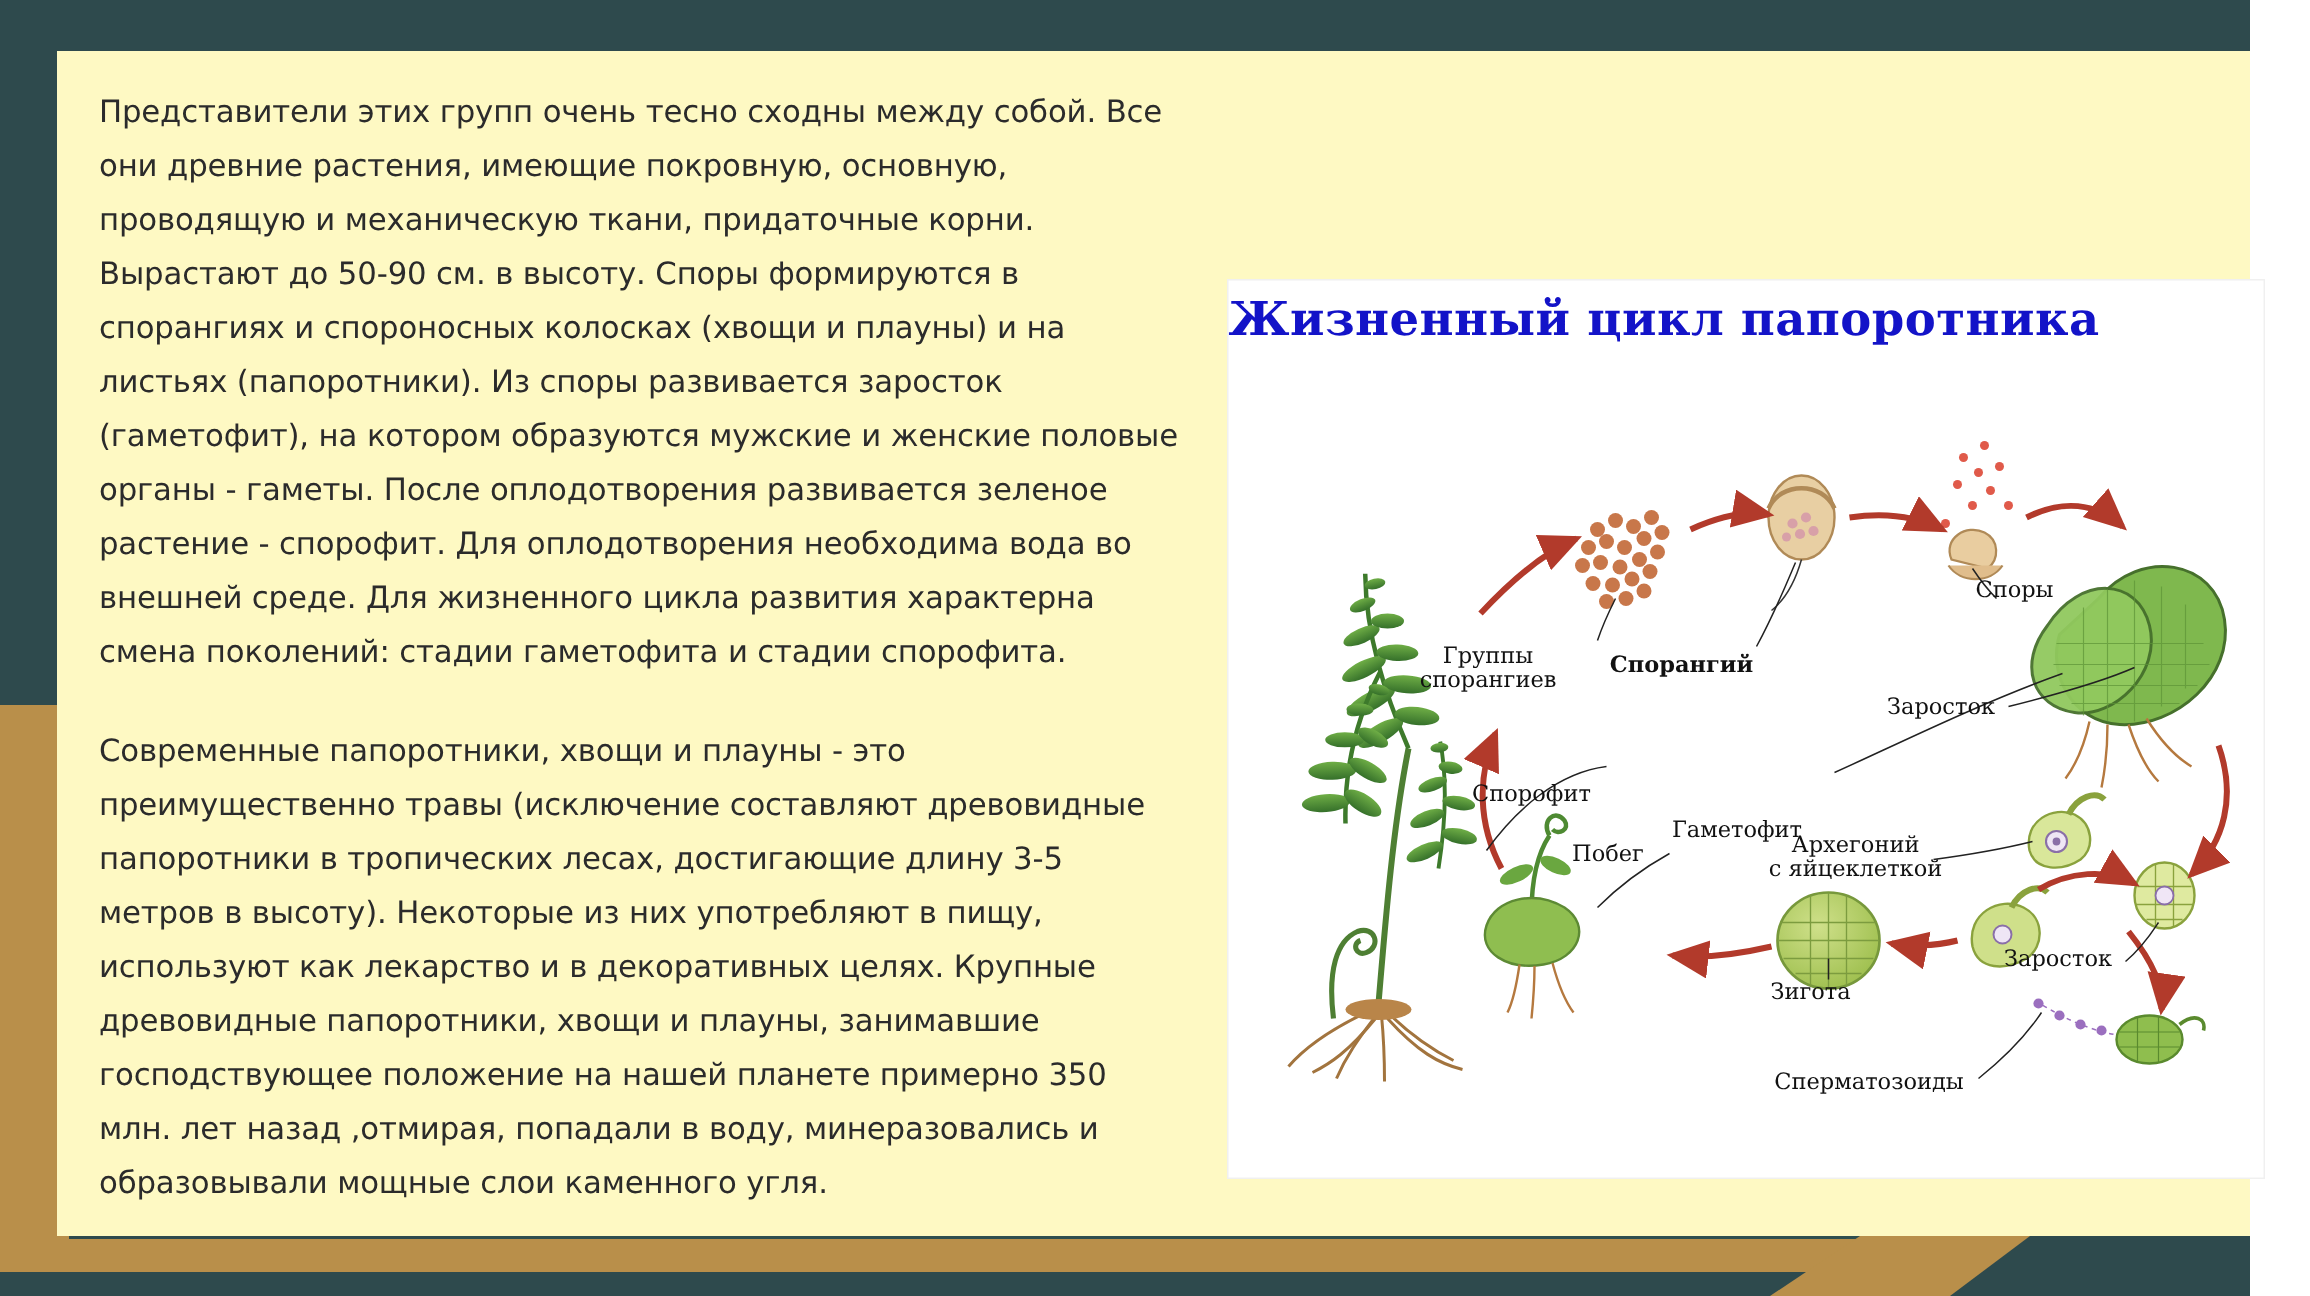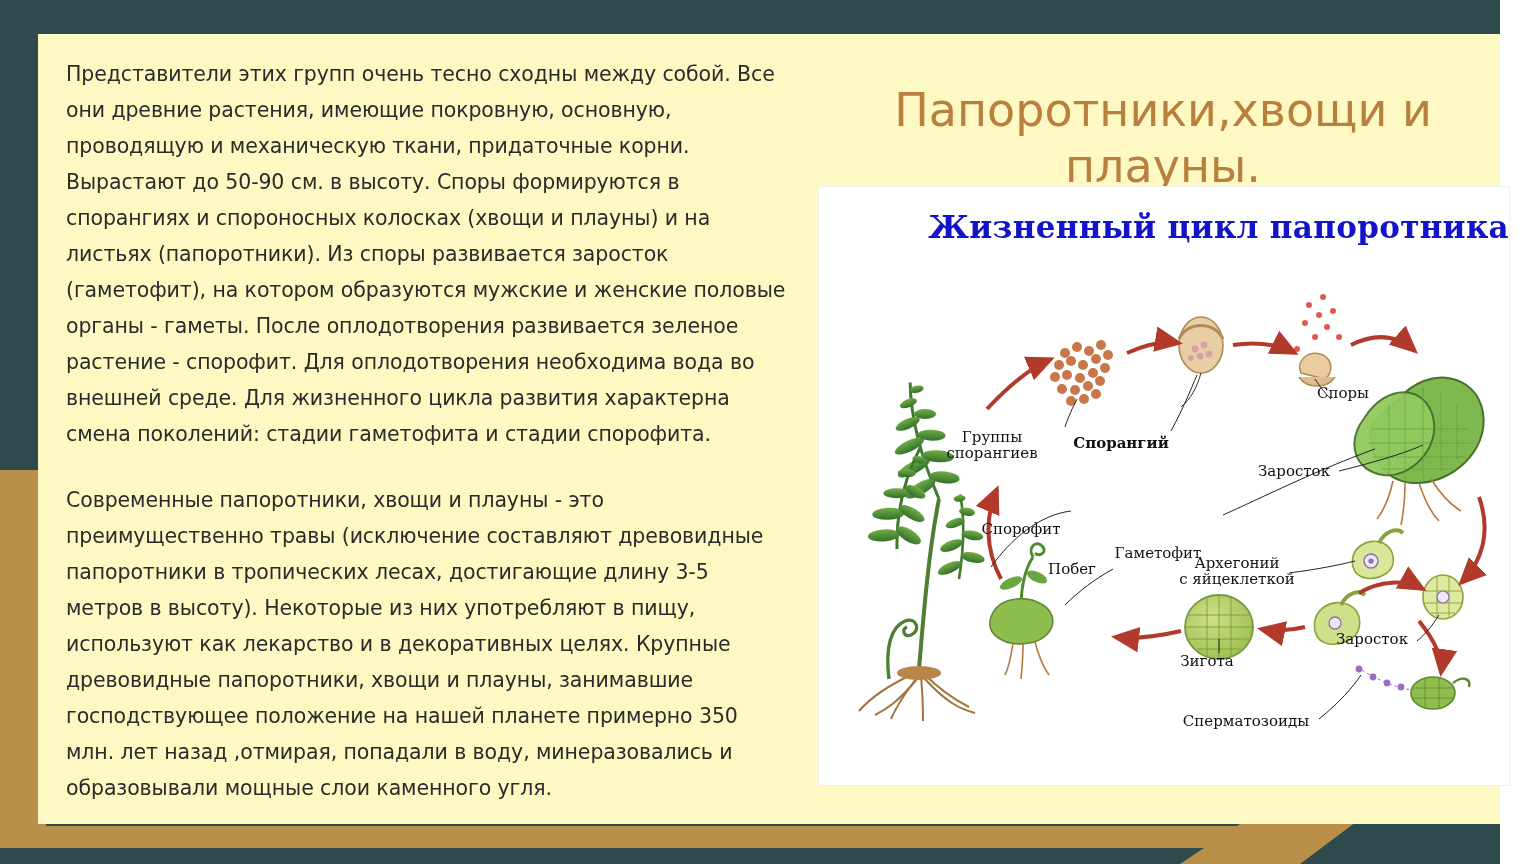--- a/index.html
+++ b/index.html
@@ -169,9 +169,6 @@
       <p class="para">Современные папоротники, хвощи и плауны - это преимущественно травы (исключение составляют древовидные папоротники в тропических лесах, достигающие длину 3-5 метров в высоту). Некоторые из них употребляют в пищу, используют как лекарство и в декоративных целях. Крупные древовидные папоротники, хвощи и плауны, занимавшие господствующее положение на нашей планете примерно 350 млн. лет назад ,отмирая, попадали в воду, минеразовались и образовывали мощные слои каменного угля.</p>
     </div>
 
-    <div class="right-col">
-      <h1 class="slide-title">Папоротники,хвощи  и плауны.</h1>
-    </div>
 
     <div class="figure">
       <div class="figure-title">Жизненный цикл папоротника</div>

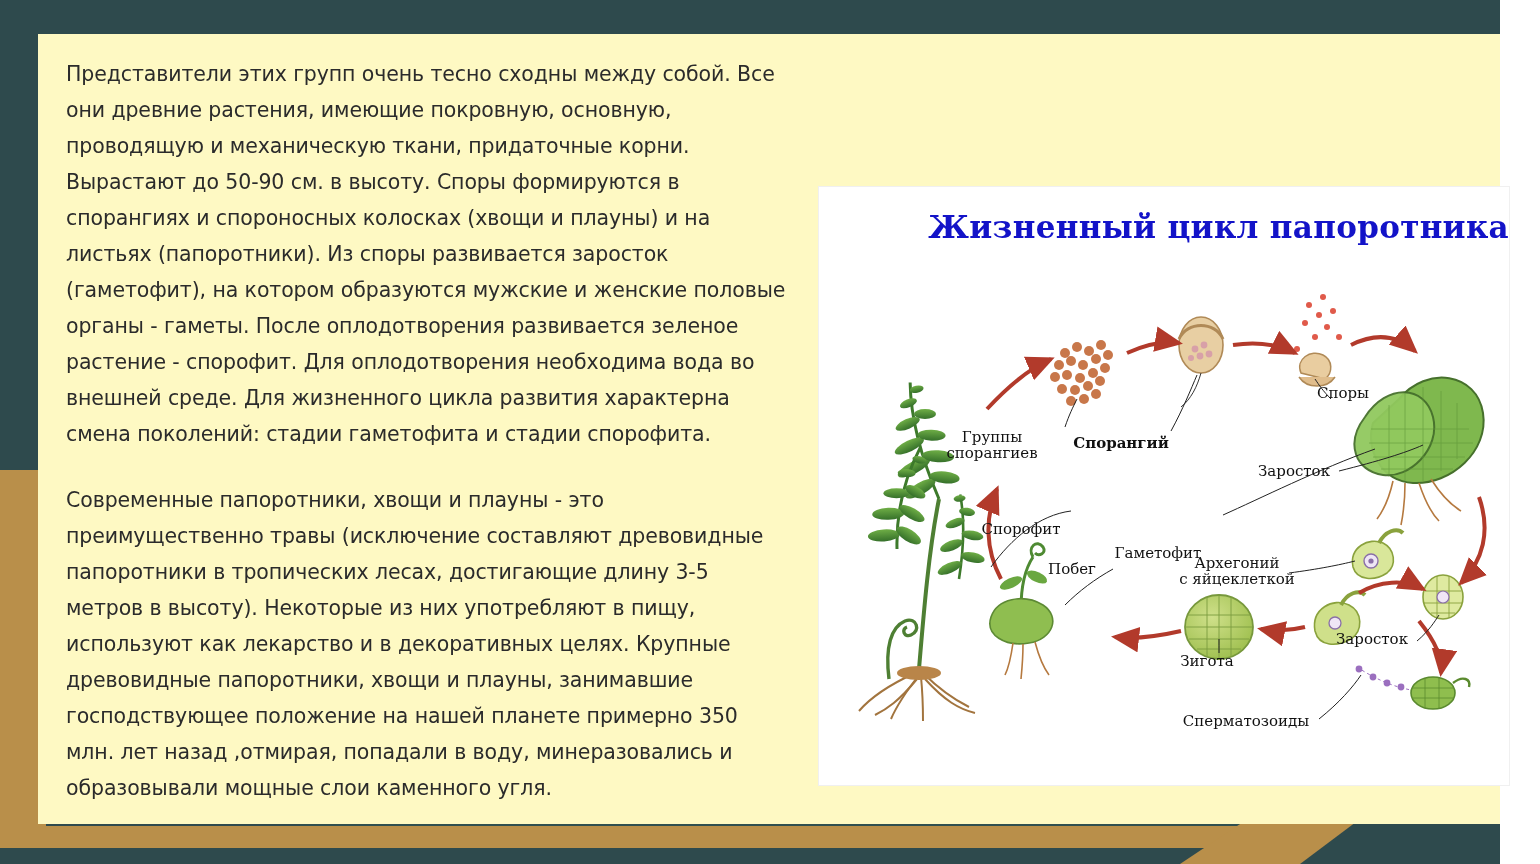--- a/index.html
+++ b/index.html
@@ -127,8 +127,8 @@
     font-weight: bold;
     font-size: 31px;
     color: #1313c8;
-    text-align: right;
-    margin-top: 22px;
+    text-align: left;
+    margin-top: 8px;
     letter-spacing: 0.3px;
   }
   .diagram {

